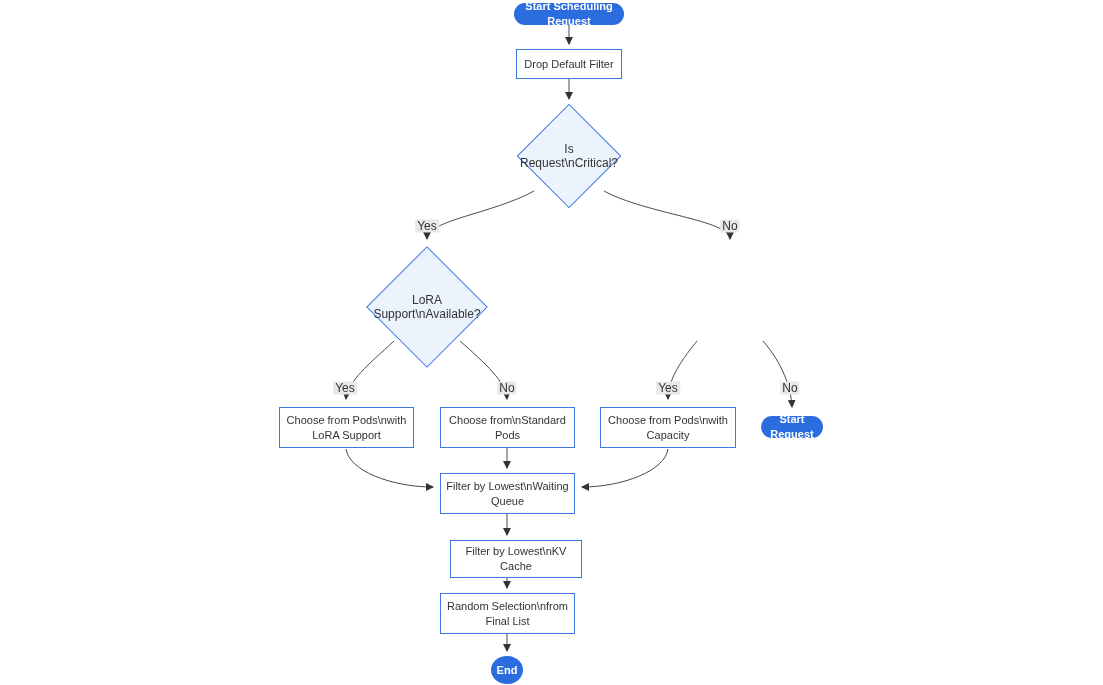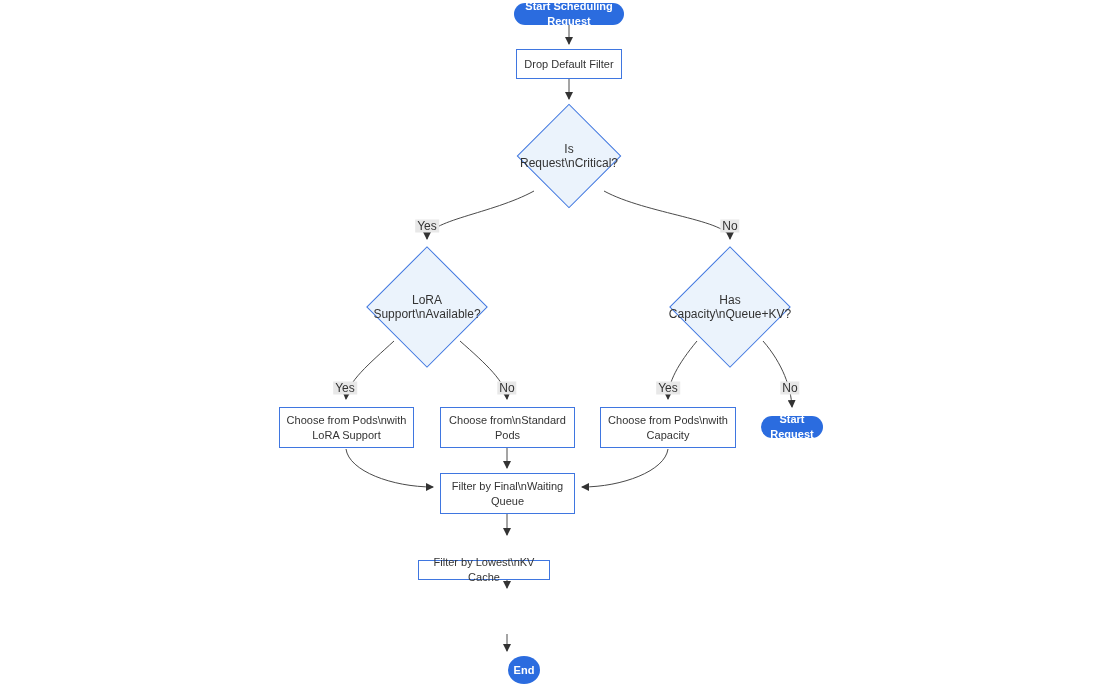--- a/index.html
+++ b/index.html
@@ -74,10 +74,6 @@
     <div class="diamond-label">LoRA Support\nAvailable?</div>
   </div>
 
-  <div class="diamond-wrap" style="left:669px;top:246px;width:122px;height:122px;">
-    <div class="diamond-shape" style="width:86px;height:86px;"></div>
-    <div class="diamond-label">Has Capacity\nQueue+KV?</div>
-  </div>
 
   <div class="node rect" style="left:279px;top:407px;width:135px;height:41px;">Choose from Pods\nwith
 LoRA Support</div>

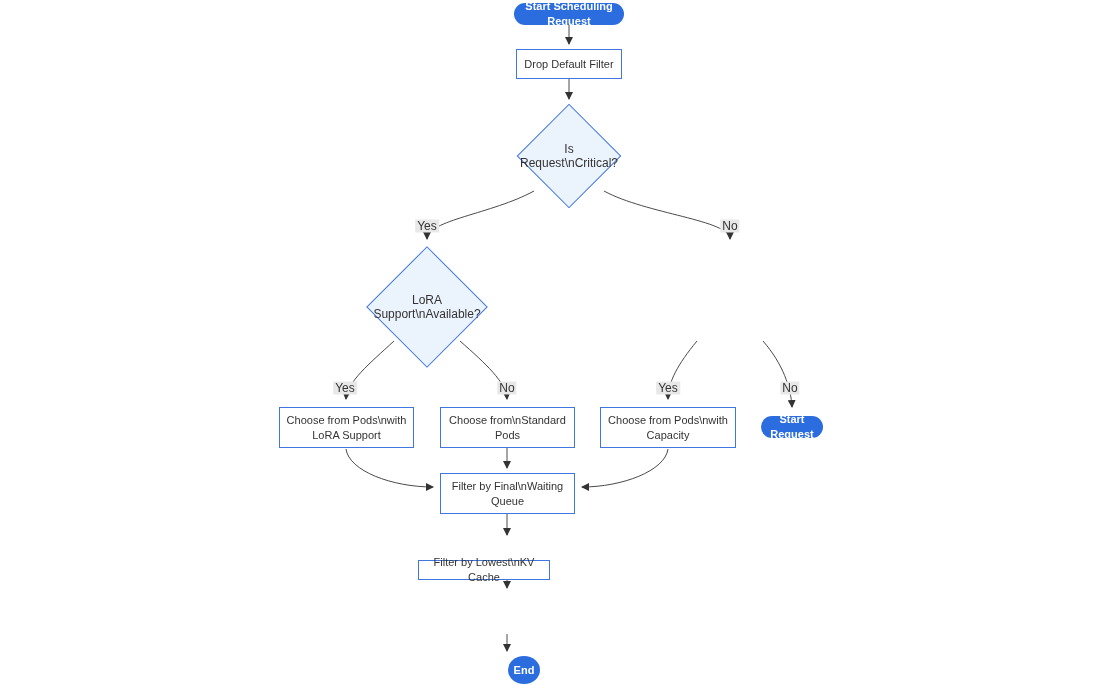--- a/index.html
+++ b/index.html
@@ -86,7 +86,7 @@
 
   <div class="node pill" style="left:761px;top:416px;width:62px;height:22px;border-radius:11px;">Start Request</div>
 
-  <div class="node rect" style="left:440px;top:473px;width:135px;height:41px;">Filter by Final\nWaiting
+  <div class="node rect" style="left:440px;top:473px;width:135px;height:41px;">Filter by Lowest\nWaiting
 Queue</div>
 
   <div class="node rect" style="left:418px;top:540px;width:132px;height:20px;margin-top:20px;">Filter by Lowest\nKV Cache</div>

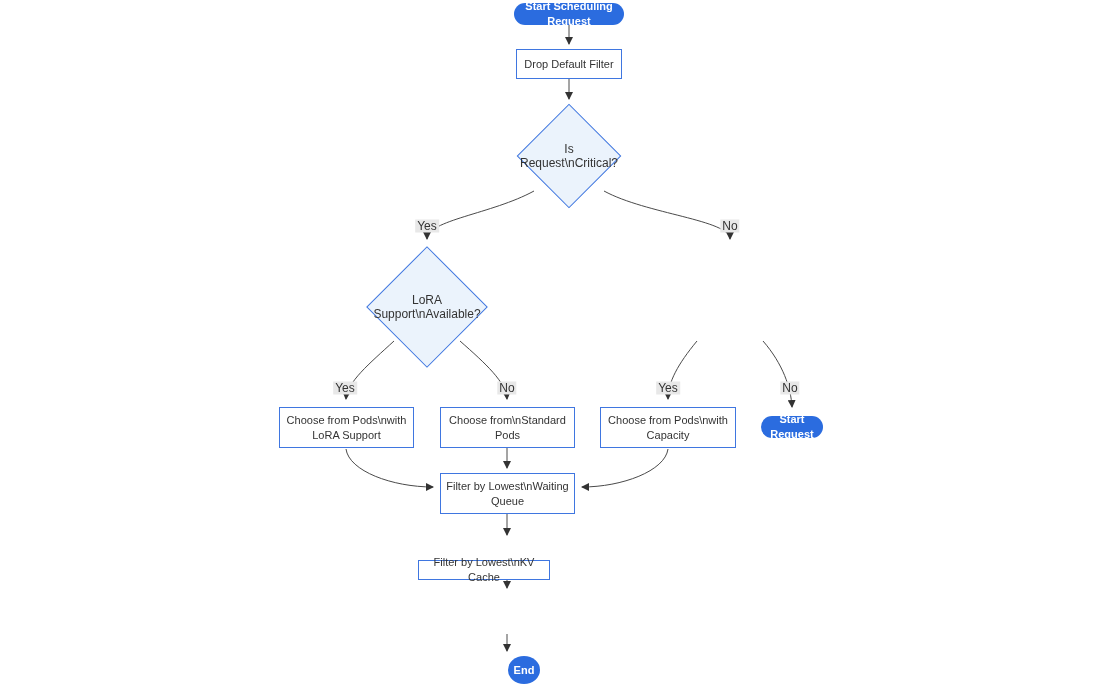--- a/index.html
+++ b/index.html
@@ -89,7 +89,7 @@
   <div class="node rect" style="left:440px;top:473px;width:135px;height:41px;">Filter by Lowest\nWaiting
 Queue</div>
 
-  <div class="node rect" style="left:418px;top:540px;width:132px;height:20px;margin-top:20px;">Filter by Lowest\nKV Cache</div>
+  <div class="node rect" style="left:450px;top:540px;width:132px;height:38px;">Filter by Lowest\nKV Cache</div>
 
 
   <div class="node pill" style="left:491px;top:656px;width:32px;height:28px;border-radius:50%;margin-left:17px;">End</div>

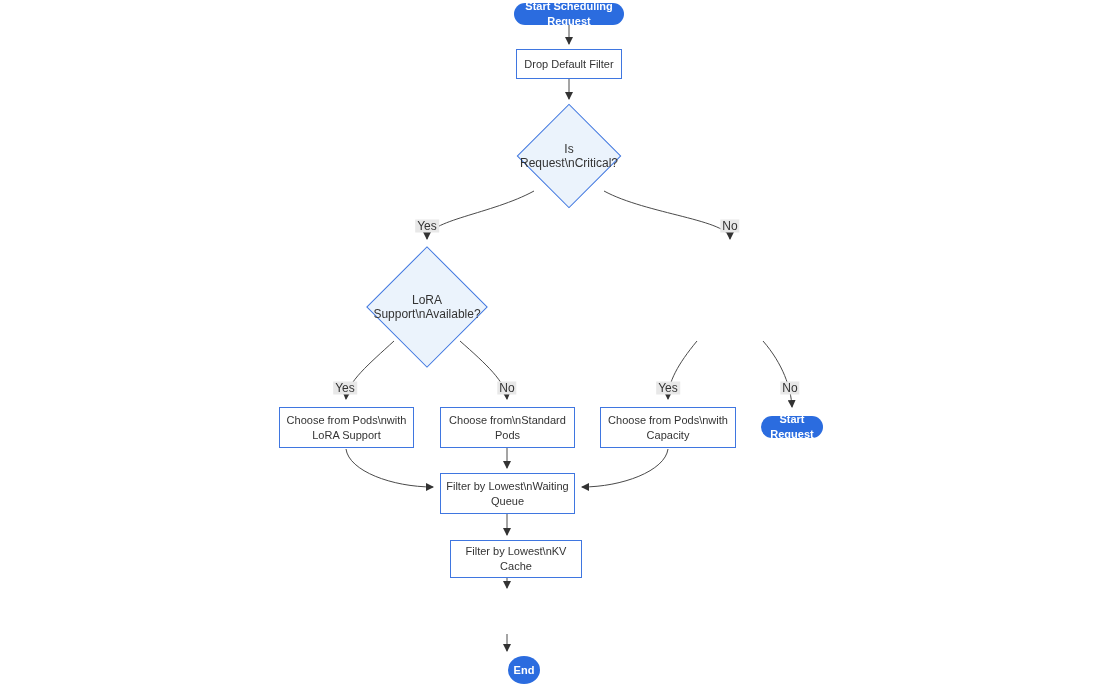--- a/index.html
+++ b/index.html
@@ -91,6 +91,8 @@
 
   <div class="node rect" style="left:450px;top:540px;width:132px;height:38px;">Filter by Lowest\nKV Cache</div>
 
+  <div class="node rect" style="left:440px;top:593px;width:135px;height:41px;">Random Selection\nfrom
+Final List</div>
 
   <div class="node pill" style="left:491px;top:656px;width:32px;height:28px;border-radius:50%;margin-left:17px;">End</div>
 

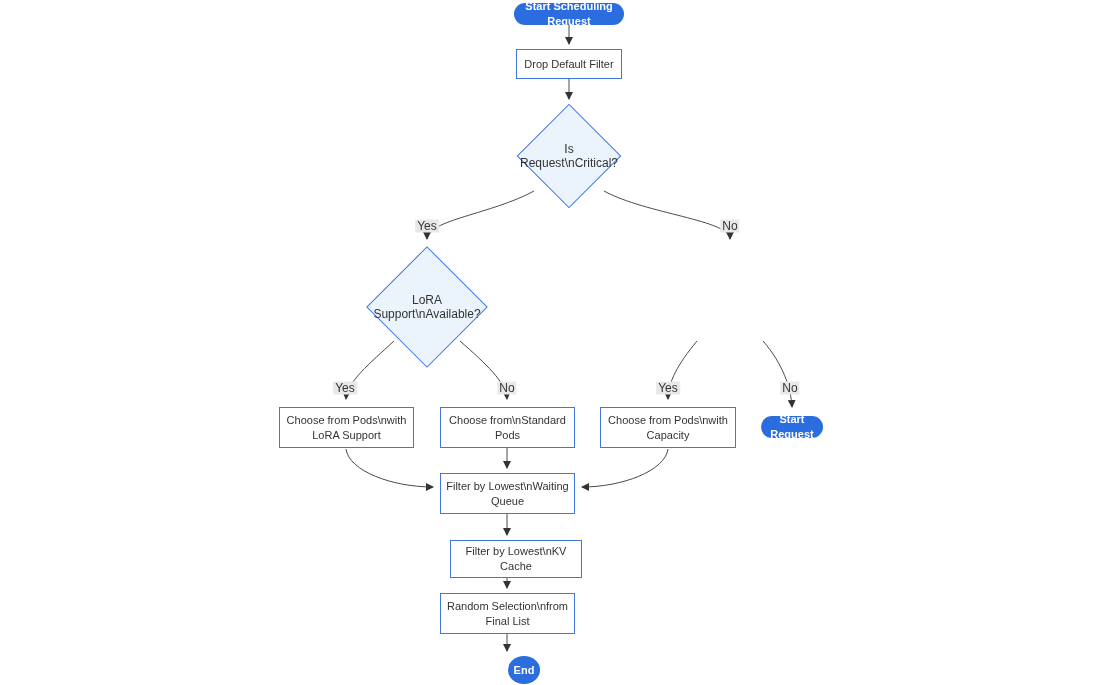--- a/index.html
+++ b/index.html
@@ -94,7 +94,7 @@
   <div class="node rect" style="left:440px;top:593px;width:135px;height:41px;">Random Selection\nfrom
 Final List</div>
 
-  <div class="node pill" style="left:491px;top:656px;width:32px;height:28px;border-radius:50%;margin-left:17px;">End</div>
+  <div class="node pill" style="left:491px;top:656px;width:32px;height:28px;border-radius:50%;">End</div>
 
   <div class="edge-label" style="left:427px;top:226px;">Yes</div>
   <div class="edge-label" style="left:730px;top:226px;">No</div>

